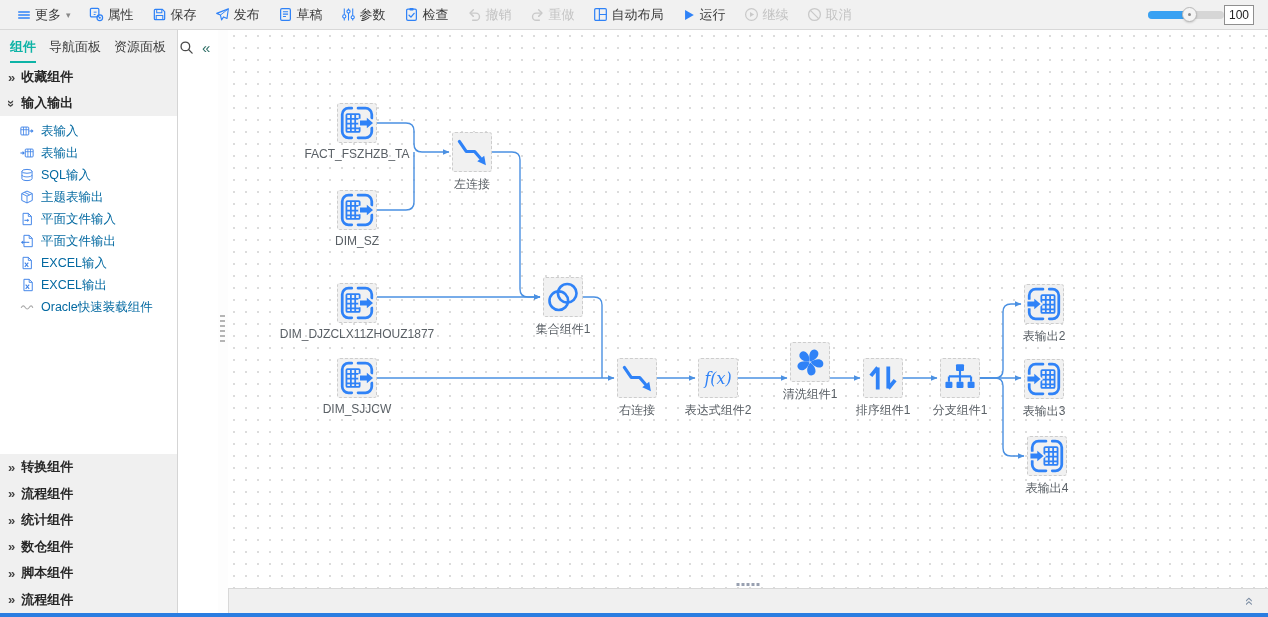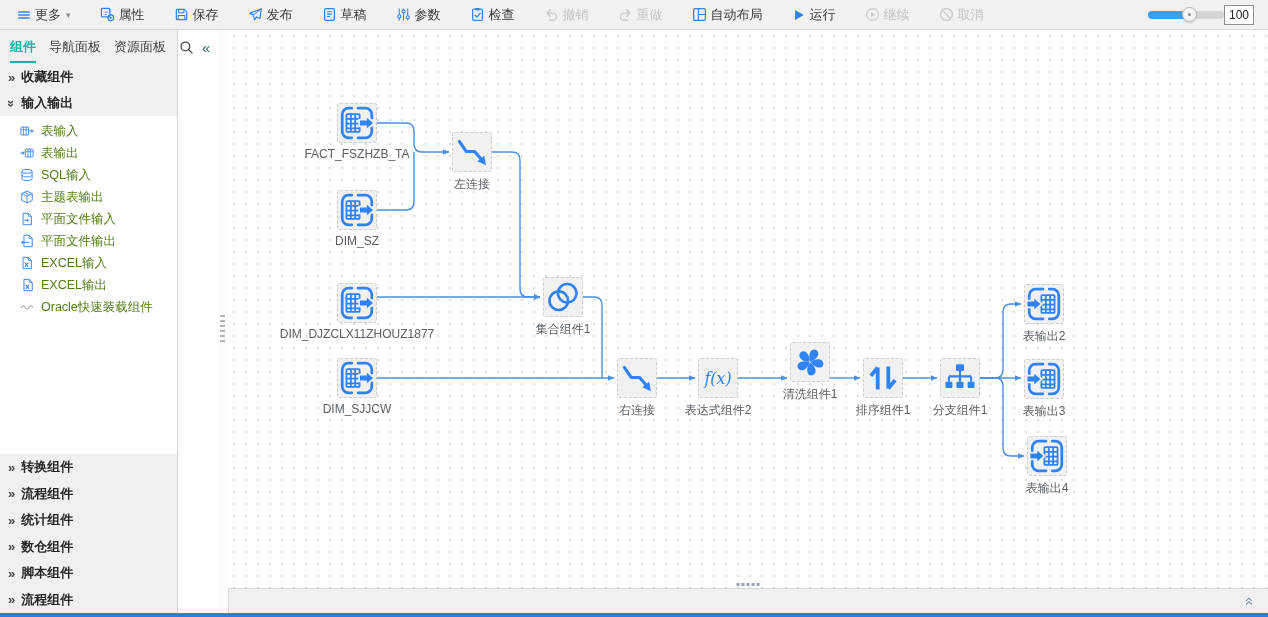--- a/index.html
+++ b/index.html
@@ -13,7 +13,7 @@
   
   .toolbar{position:absolute;top:0;left:0;right:0;height:30px;background:var(--tb-bg);
     border-bottom:1px solid var(--border);display:flex;align-items:center;padding:0 8px;}
-  .tb-buttons{display:flex;align-items:center;gap:11px;}
+  .tb-buttons{display:flex;align-items:center;}
   .tb-btn{display:flex;align-items:center;gap:4px;padding:0 9px;height:30px;cursor:pointer;
     font-size:13px;color:#3a3a3a;white-space:nowrap;}
   .tb-btn .tb-icon{color:var(--accent);display:flex;align-items:center;}

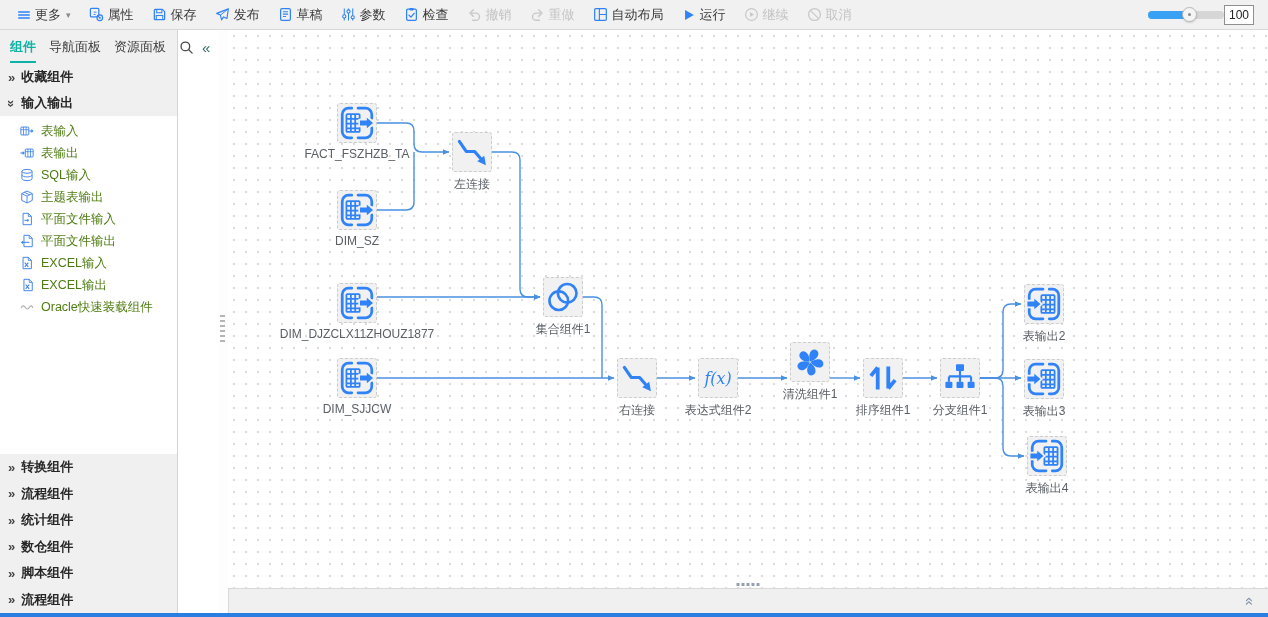--- a/index.html
+++ b/index.html
@@ -44,7 +44,7 @@
   .chev.down{transform:rotate(90deg);}
   .sb-list{flex:1 1 auto;background:#fff;padding:4px 0 0 0;overflow:hidden;}
   .sb-item{height:22px;display:flex;align-items:center;gap:7px;padding:0 0 0 20px;
-    font-size:12.5px;color:#4d7c0f;cursor:pointer;white-space:nowrap;}
+    font-size:12.5px;color:#0369a1;cursor:pointer;white-space:nowrap;}
   .sb-item .mini{color:#3f83e8;display:flex;align-items:center;}
   .sb-bottom{flex:0 0 auto;}
   .sb-bottom .sb-header{height:26.5px;flex-basis:26.5px;}

